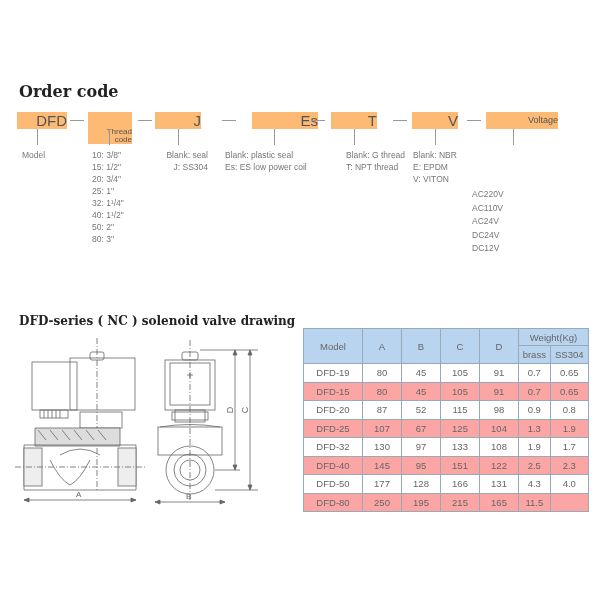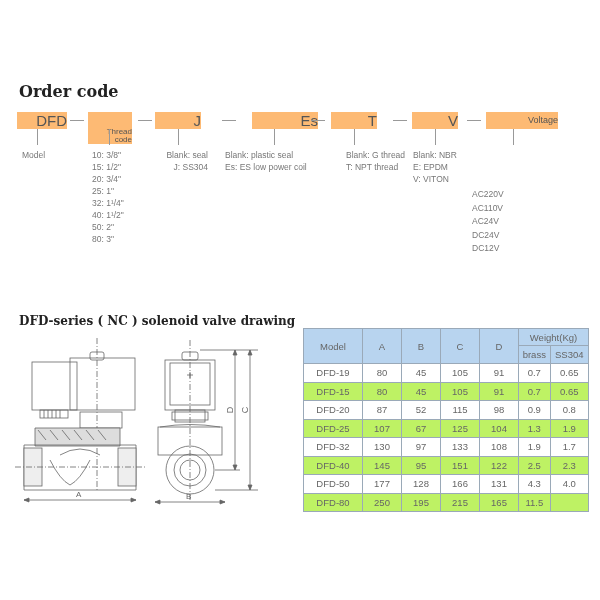--- a/index.html
+++ b/index.html
@@ -16,7 +16,7 @@
   table.spec td, table.spec th { border:1px solid #9aa9b8; text-align:center; font-weight:normal; padding:0; }
   table.spec th { background:#b8d4ef; color:#666; }
   table.spec tr.r td { height:17.5px; }
-  table.spec tr.alt td { background:#bef264; }
+  table.spec tr.alt td { background:#fca5a5; }
   svg { position:absolute; }
 </style>
 </head>

